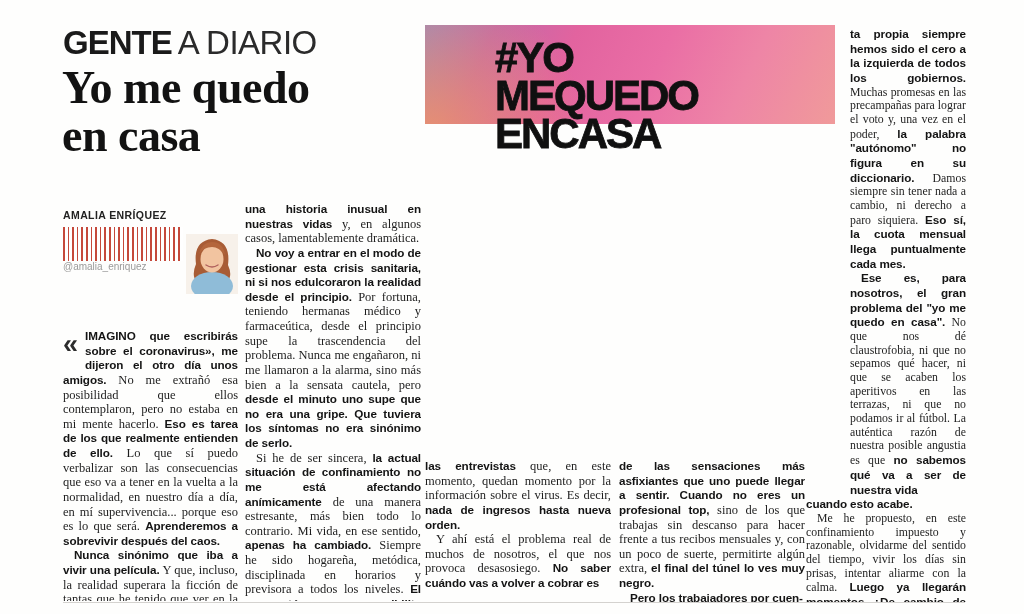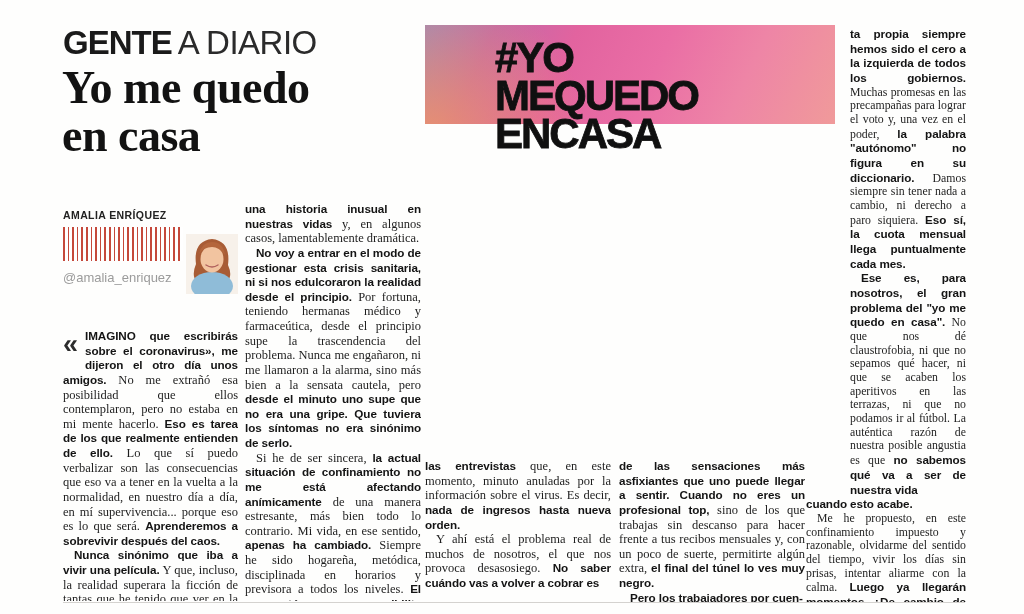--- a/index.html
+++ b/index.html
@@ -34,7 +34,7 @@
     background:repeating-linear-gradient(90deg,#c5493b 0px,#c5493b 1.6px,#ffffff 1.6px,#ffffff 4.6px);
   }
   .byline-photo { position:absolute; right:0; top:25px; width:52px; height:60px; overflow:hidden; }
-  .byline-handle { margin-top:9px; font-size:13px; color:#9b9b9b; }
+  .byline-handle { font-size:10px; color:#9b9b9b; }
   
   .col { position:absolute; top:202px; overflow:hidden; }
   #colwrap0 { left:63px;  width:175px; height:399px; }

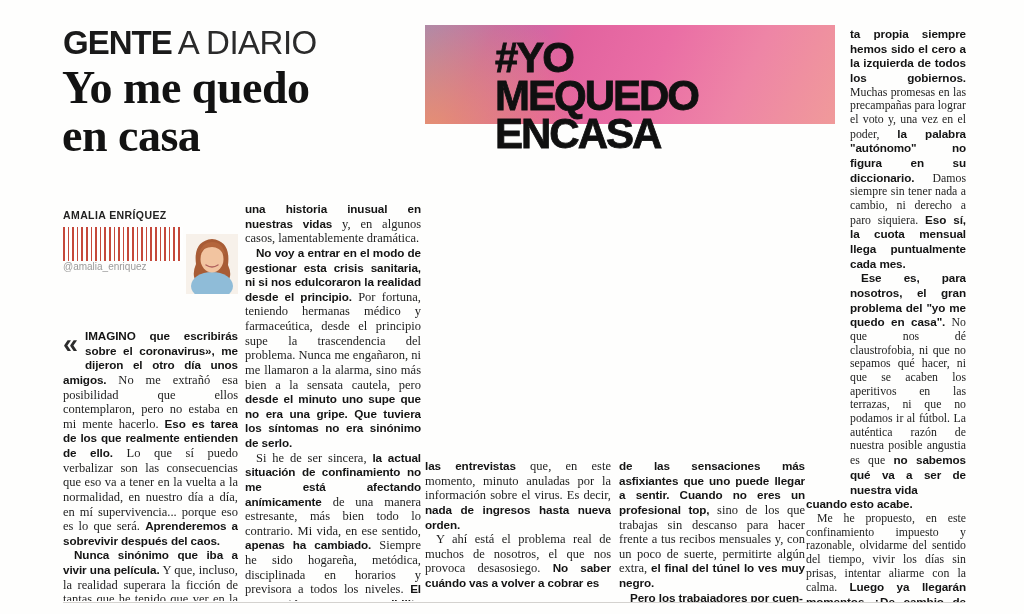--- a/index.html
+++ b/index.html
@@ -144,7 +144,7 @@
 
   <div class="col" id="colwrap2">
     <div class="colbody">
-        <p><span class="em">las entrevistas</span> <span>que, en este momento, minuto anuladas por la información sobre el virus. Es decir,</span> <span class="em">nada de ingresos hasta nueva orden.</span></p>
+        <p><span class="em">las entrevistas</span> <span>que, en este momento, quedan momento por la información sobre el virus. Es decir,</span> <span class="em">nada de ingresos hasta nueva orden.</span></p>
         <p><span>Y ahí está el problema real de muchos de nosotros, el que nos provoca desasosiego.</span> <span class="em">No saber cuándo vas a volver a cobrar es</span></p>
       </div>
   </div>

